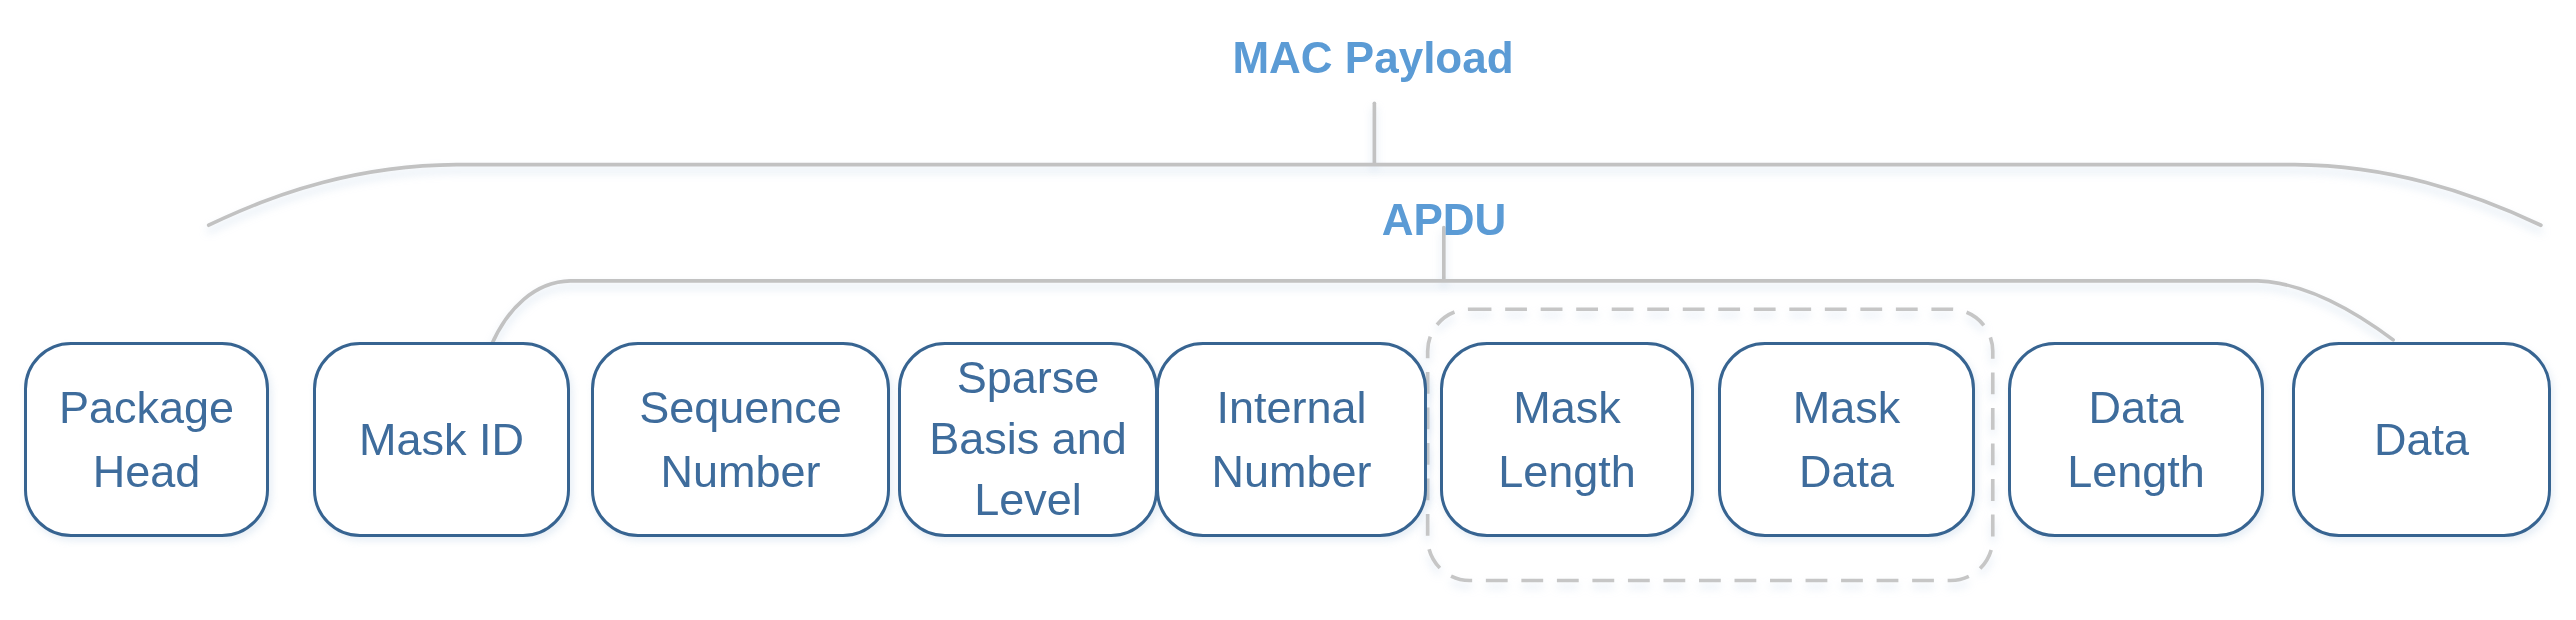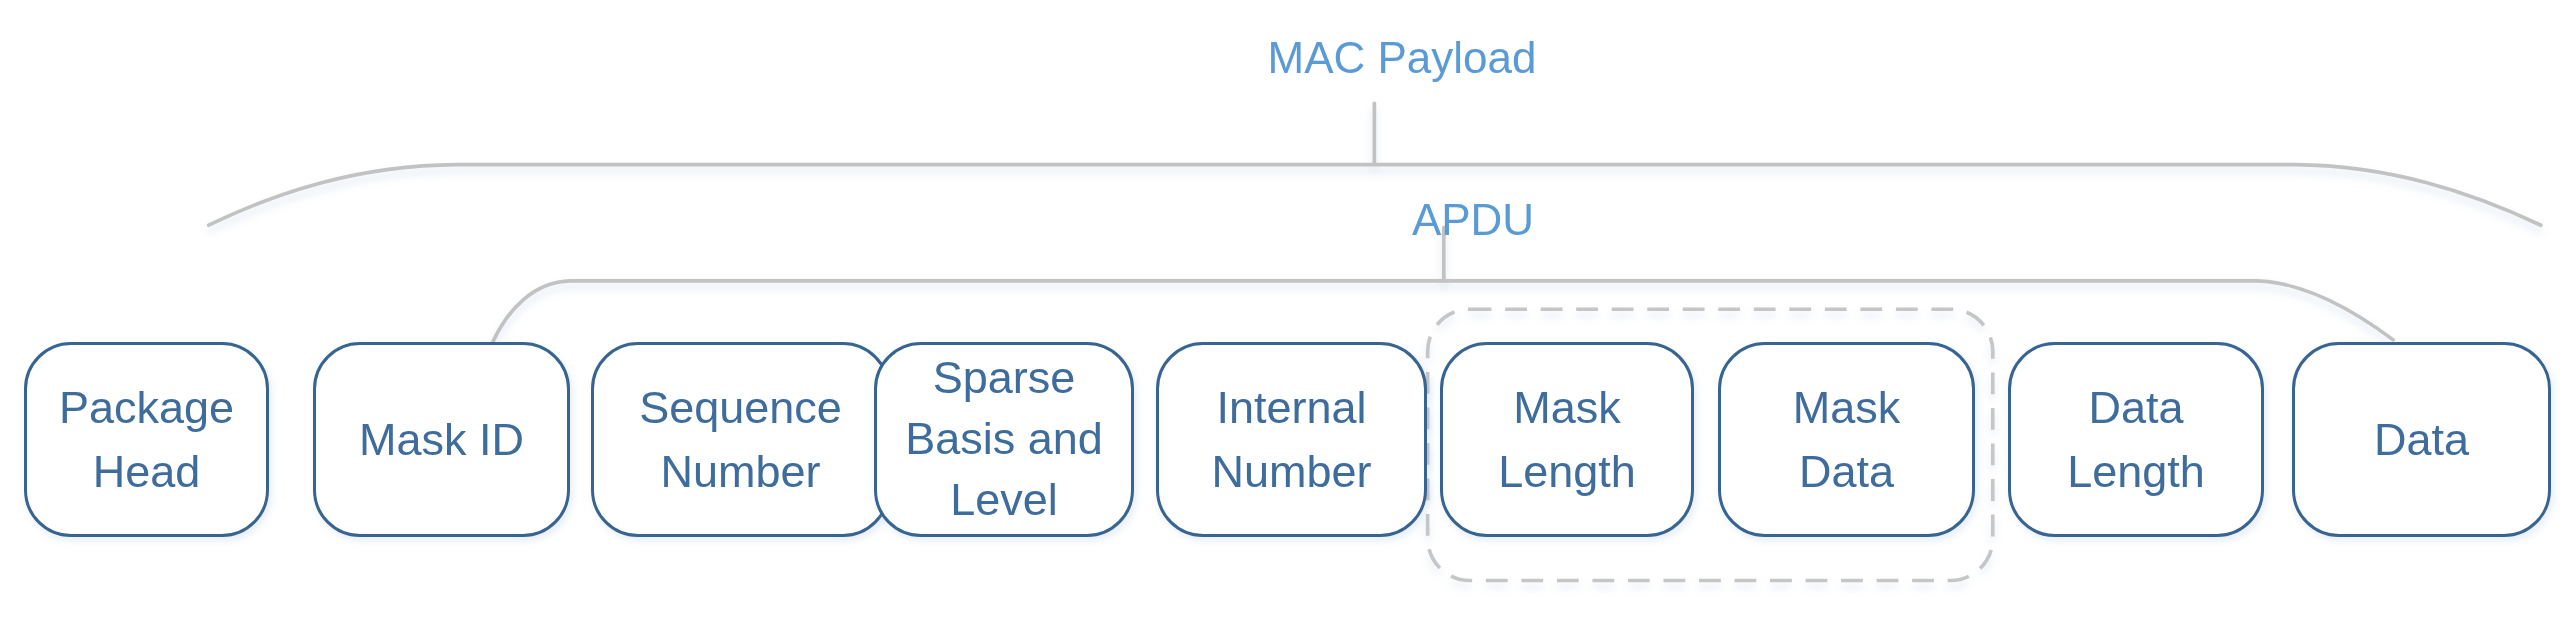--- a/index.html
+++ b/index.html
@@ -25,8 +25,7 @@
     font-size:44px;
     line-height:1.1;
     white-space:nowrap;
-    font-weight:400;
-    margin-left:29px;
+    font-weight:700;
   }
   #svg-layer{position:absolute;left:0;top:0;width:2576px;height:620px;}
   .gray-stroke{

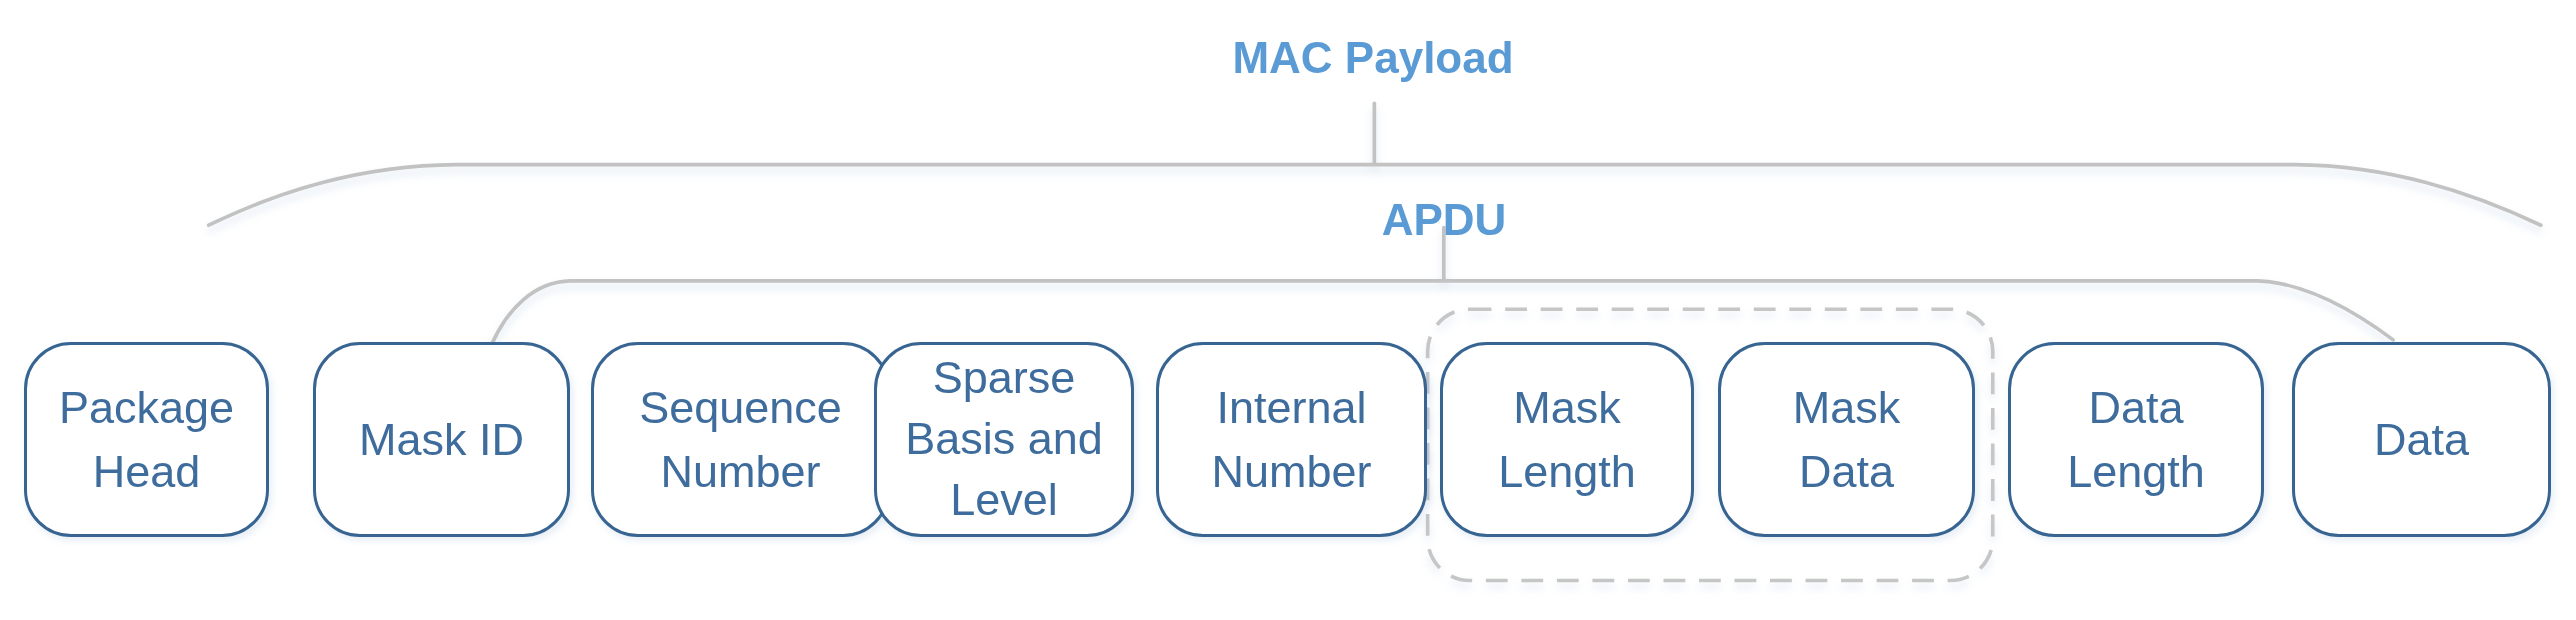--- a/index.html
+++ b/index.html
@@ -96,7 +96,7 @@
 Number</span>
   </div>
 
-  <div class="box" style="left:874px;width:260px">
+  <div class="box" style="left:898px;width:260px">
     <span class="box-label" style="line-height:1.35">Sparse
 Basis and
 Level</span>

